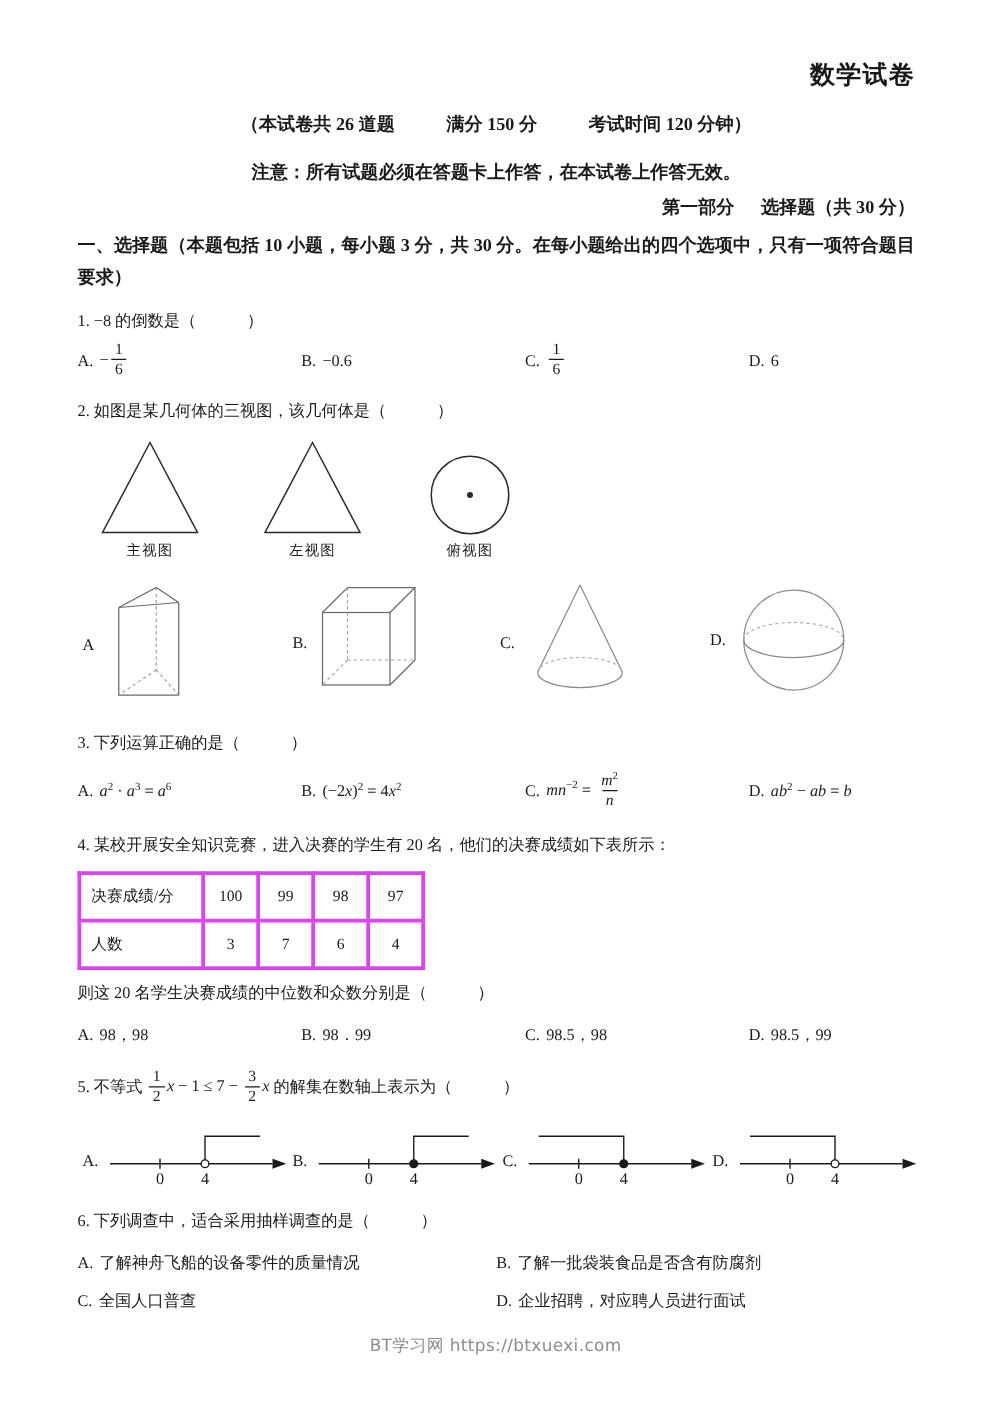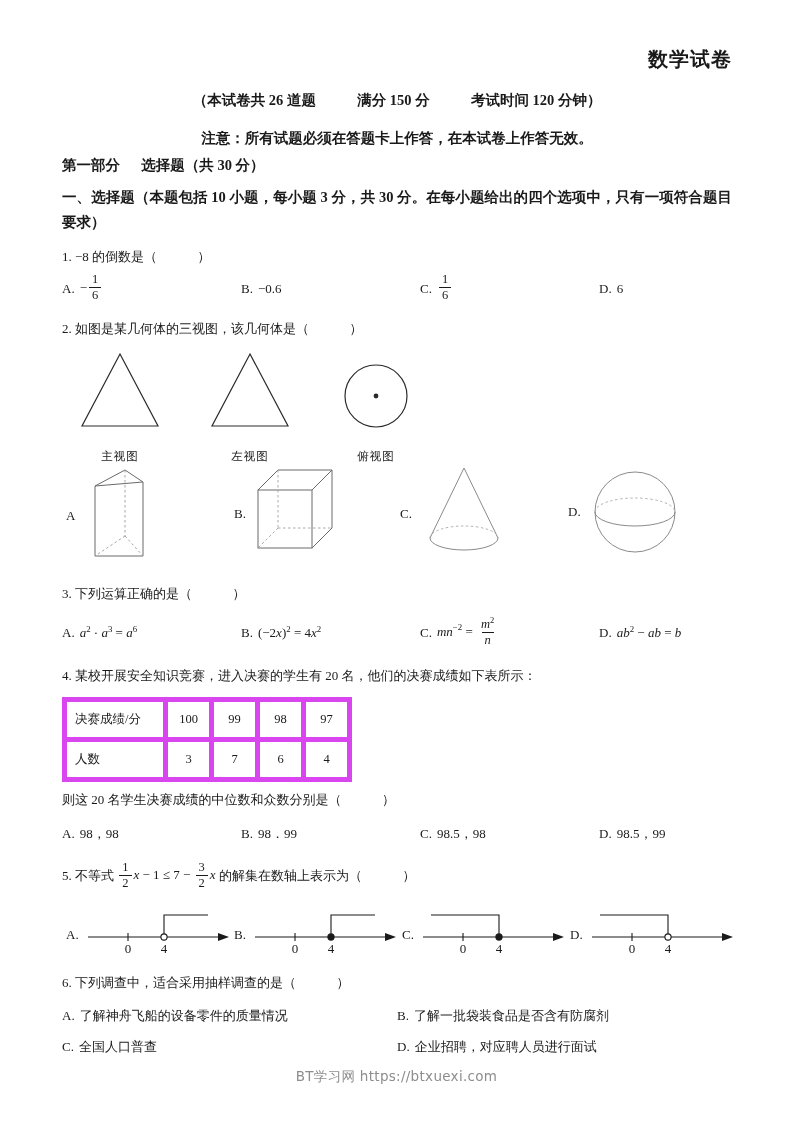--- a/index.html
+++ b/index.html
@@ -50,7 +50,7 @@
     width: 34px;
   }
   .part-line {
-    text-align: left;
+    text-align: right;
     font-size: 14.5px;
     font-weight: bold;
     margin: 2px 0 10px 0;

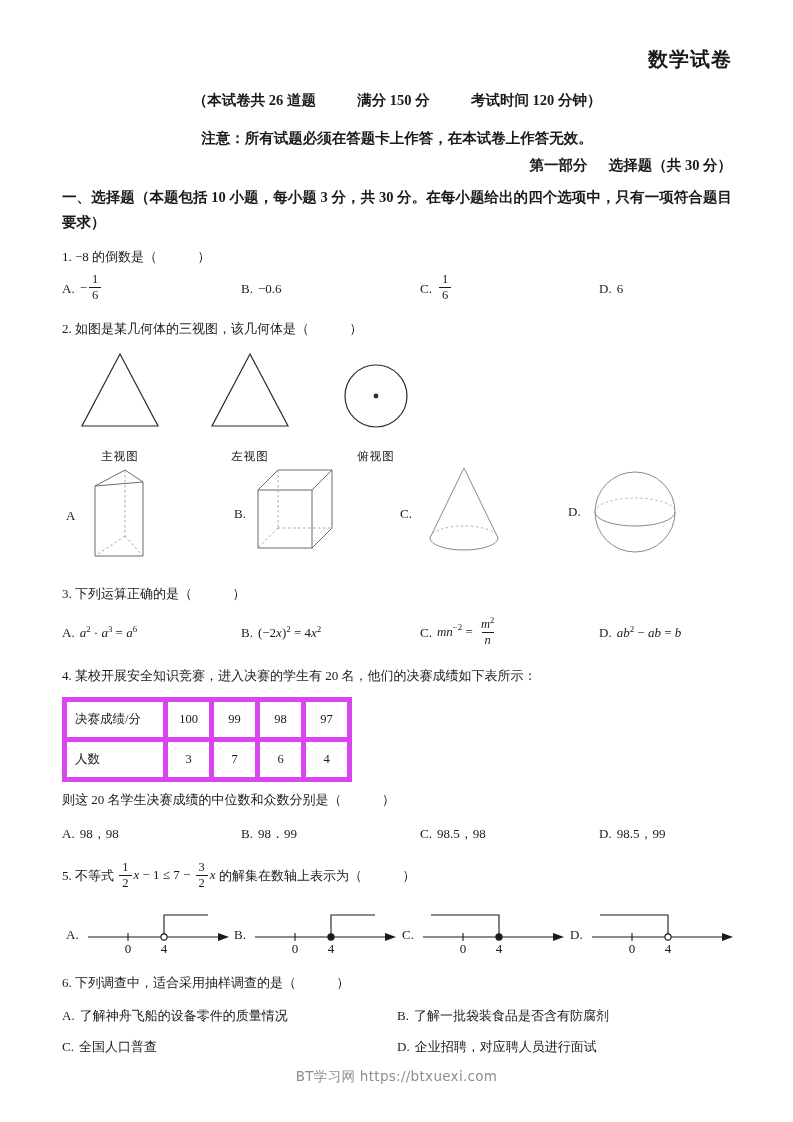--- a/index.html
+++ b/index.html
@@ -123,7 +123,7 @@
   .tv-cap {
     font-size: 11.5px;
     font-family: Liberation Serif, serif;
-    margin-top: 17px;
+    margin-top: 1px;
     letter-spacing: 1px;
     text-align: center;
   }

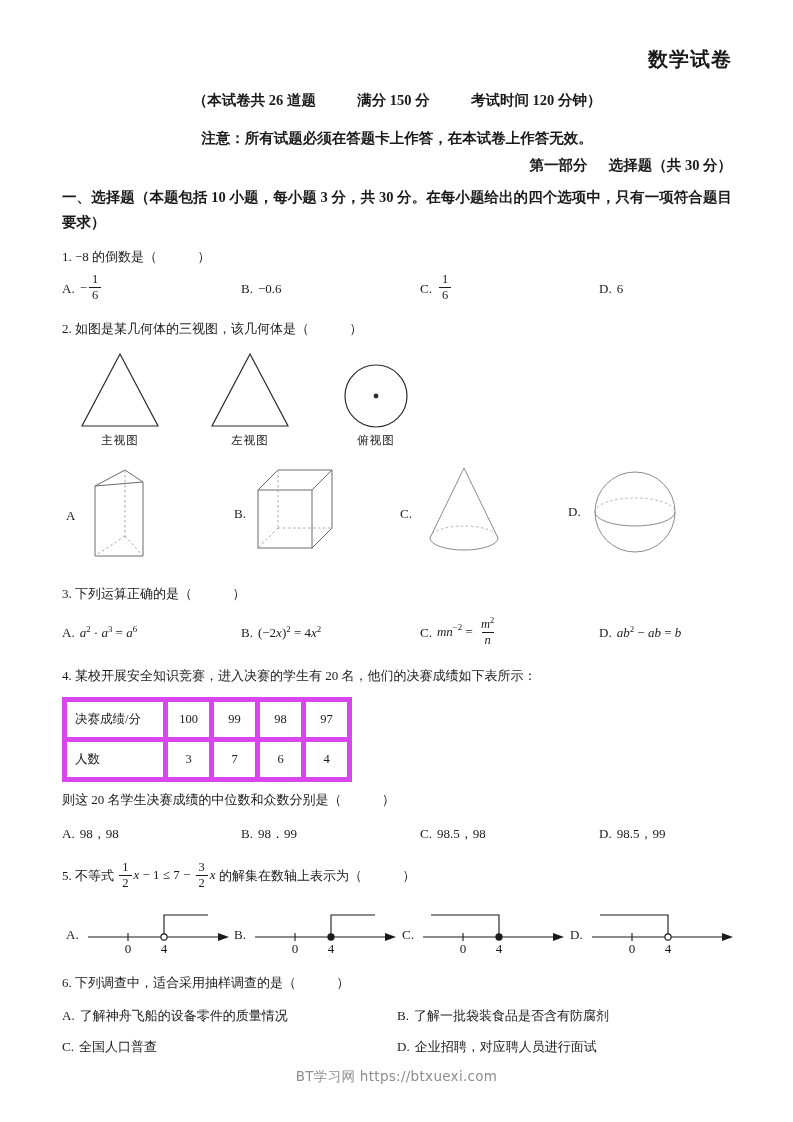--- a/index.html
+++ b/index.html
@@ -151,7 +151,7 @@
     font-size: 12.5px;
   }
   table.score-table td {
-    border: 5px solid #d946ef;
+    border: 3px solid #d946ef;
     height: 35px;
     text-align: center;
     vertical-align: middle;

